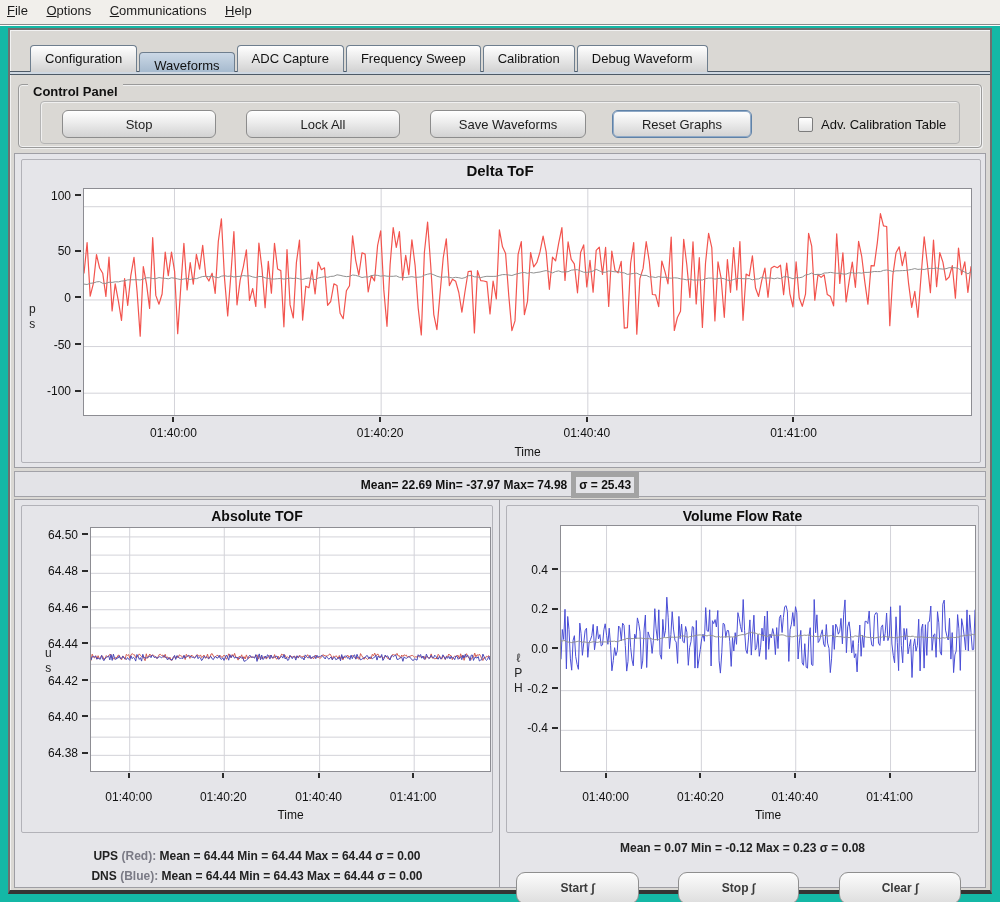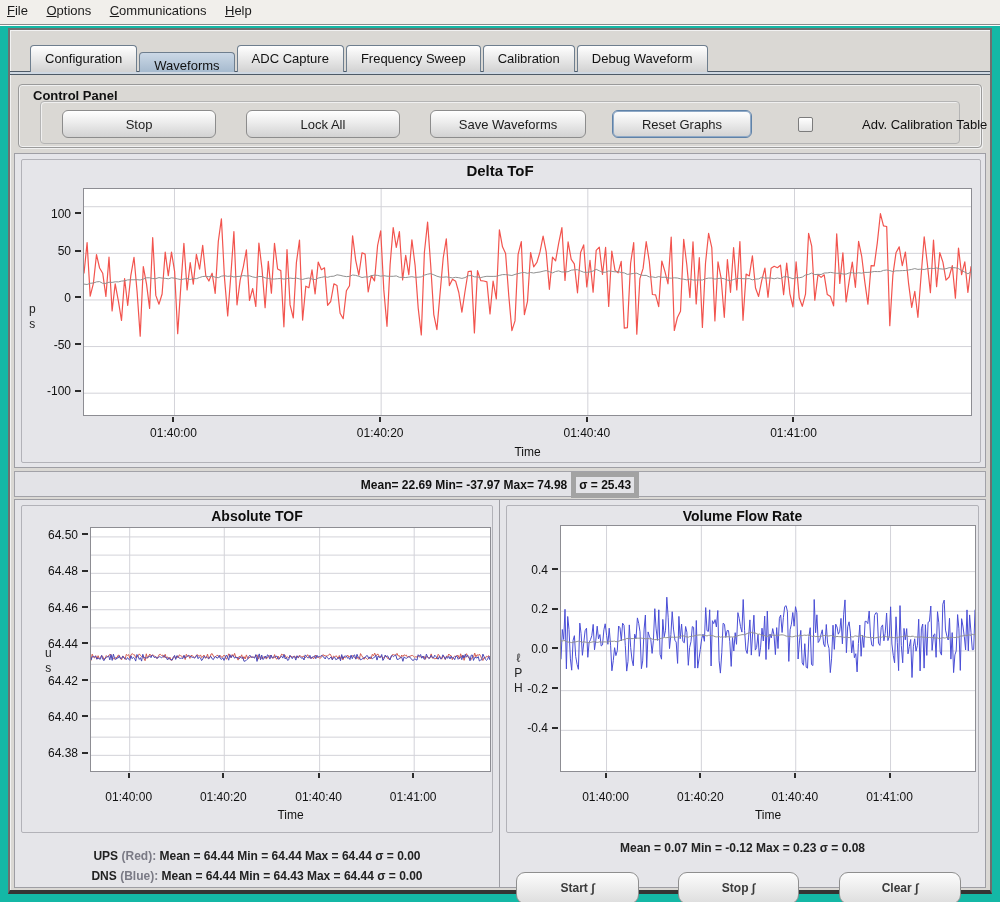--- a/index.html
+++ b/index.html
@@ -29,7 +29,7 @@
   
   #cpanel{position:absolute;left:18px;top:84px;width:964px;height:64px;box-sizing:border-box;
     border:1px solid #9a9a9a;border-radius:4px;box-shadow:inset 0 0 0 1px #f0f0f0, 1px 1px 0 #f0f0f0;}
-  #cpanel-title{position:absolute;left:28px;top:88px;padding:0 5px;background:#dad8d4;
+  #cpanel-title{position:absolute;left:28px;top:76px;padding:8px 5px;background:#dad8d4;
     font-size:13px;font-weight:700;color:#111;}
   #cpanel-inner{position:absolute;left:40px;top:101px;width:920px;height:43px;box-sizing:border-box;
     border:1px solid #b4b4b4;border-radius:4px;box-shadow:inset 1px 1px 0 #f0f0f0;}

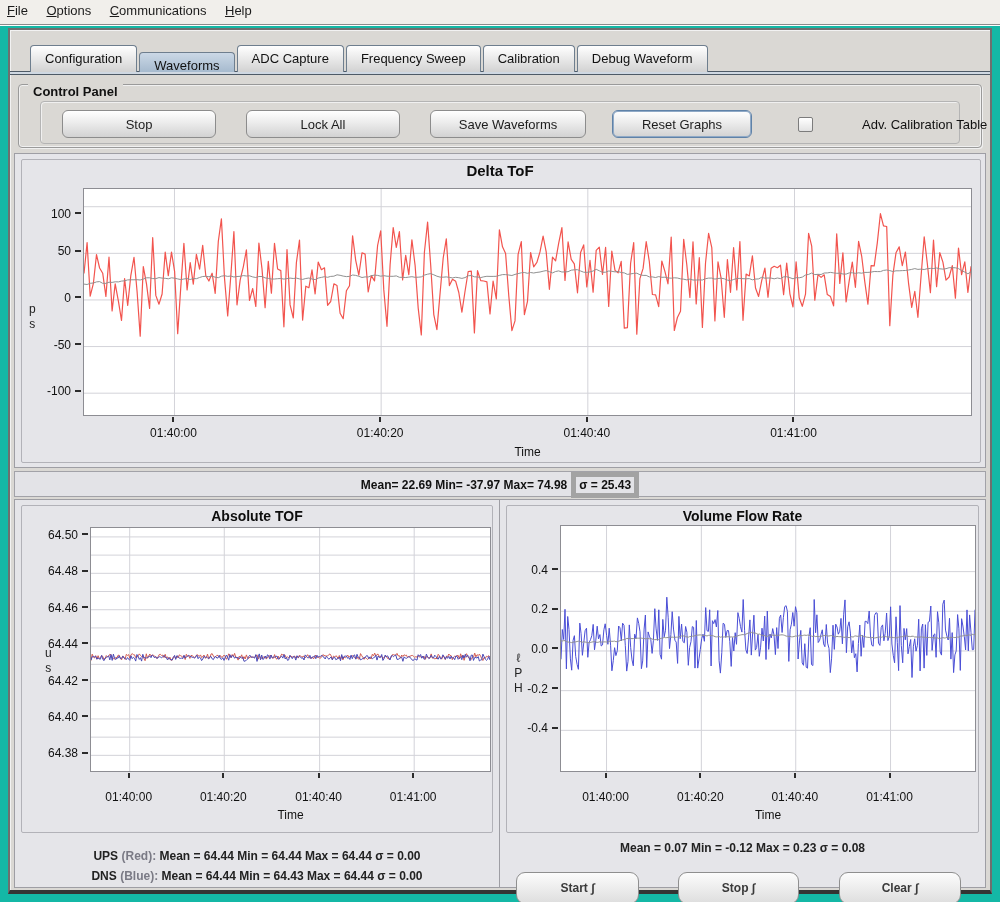--- a/index.html
+++ b/index.html
@@ -43,7 +43,7 @@
   #btn-reset{left:612px;width:140px;}
   #adv-checkbox{position:absolute;left:798px;top:117px;width:15px;height:15px;box-sizing:border-box;
     border:1px solid #7c7c7c;border-radius:2px;background:linear-gradient(#ffffff,#e2e2e2);cursor:default;}
-  #adv-label{position:absolute;left:821px;top:117px;font-size:13px;color:#111;margin-left:41px;}
+  #adv-label{position:absolute;left:821px;top:117px;font-size:13px;color:#111;}
 
   
   .panel{position:absolute;box-sizing:border-box;background:#e5e5e9;border:1px solid #9e9ea4;}

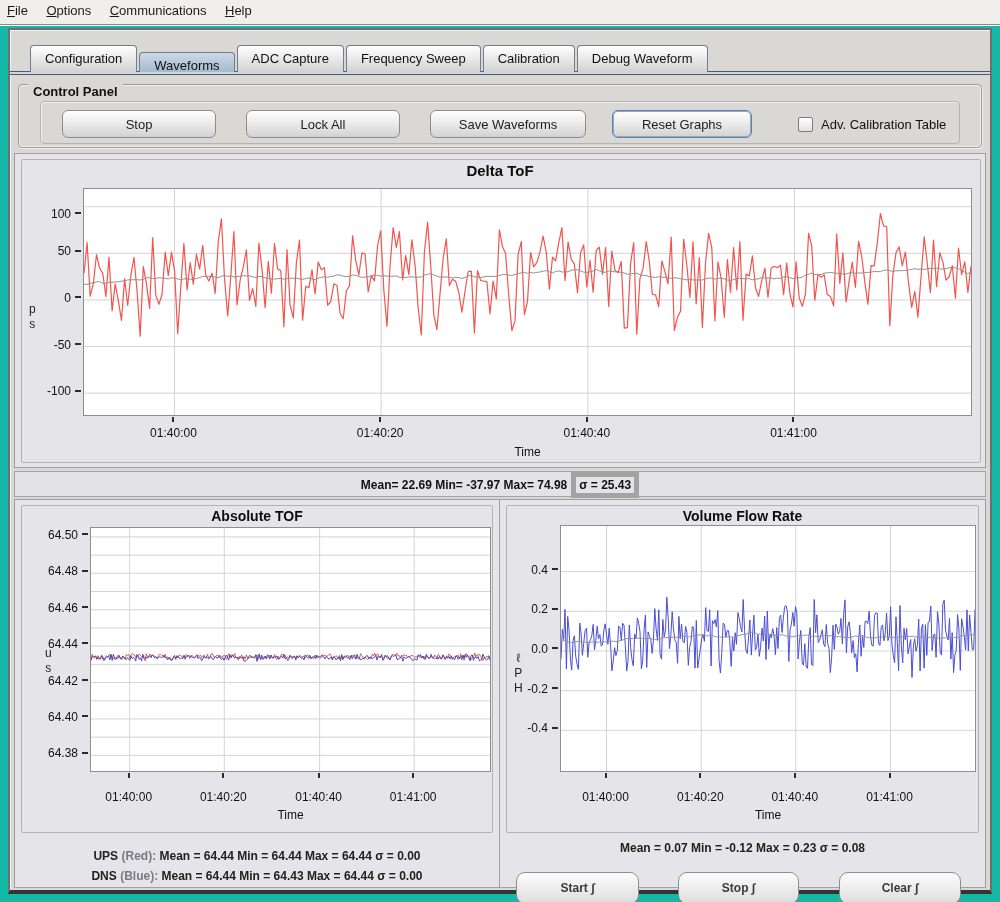--- a/index.html
+++ b/index.html
@@ -152,7 +152,7 @@
         <div>s</div>
       </div>
     <div class="ylabels">
-        <div class="ytick" style="top: 19px; left: 0px; right: 2px; width: 100%;"><span>100</span><span class="ydash"></span></div>
+        <div class="ytick" style="top: 1px; left: 0px; right: 2px; width: 100%;"><span>100</span><span class="ydash"></span></div>
         <div class="ytick" style="top: 56.3317px; left: 0px; right: 2px; width: 100%;"><span>50</span><span class="ydash"></span></div>
         <div class="ytick" style="top: 102.949px; left: 0px; right: 2px; width: 100%;"><span>0</span><span class="ydash"></span></div>
         <div class="ytick" style="top: 149.566px; left: 0px; right: 2px; width: 100%;"><span>-50</span><span class="ydash"></span></div>

